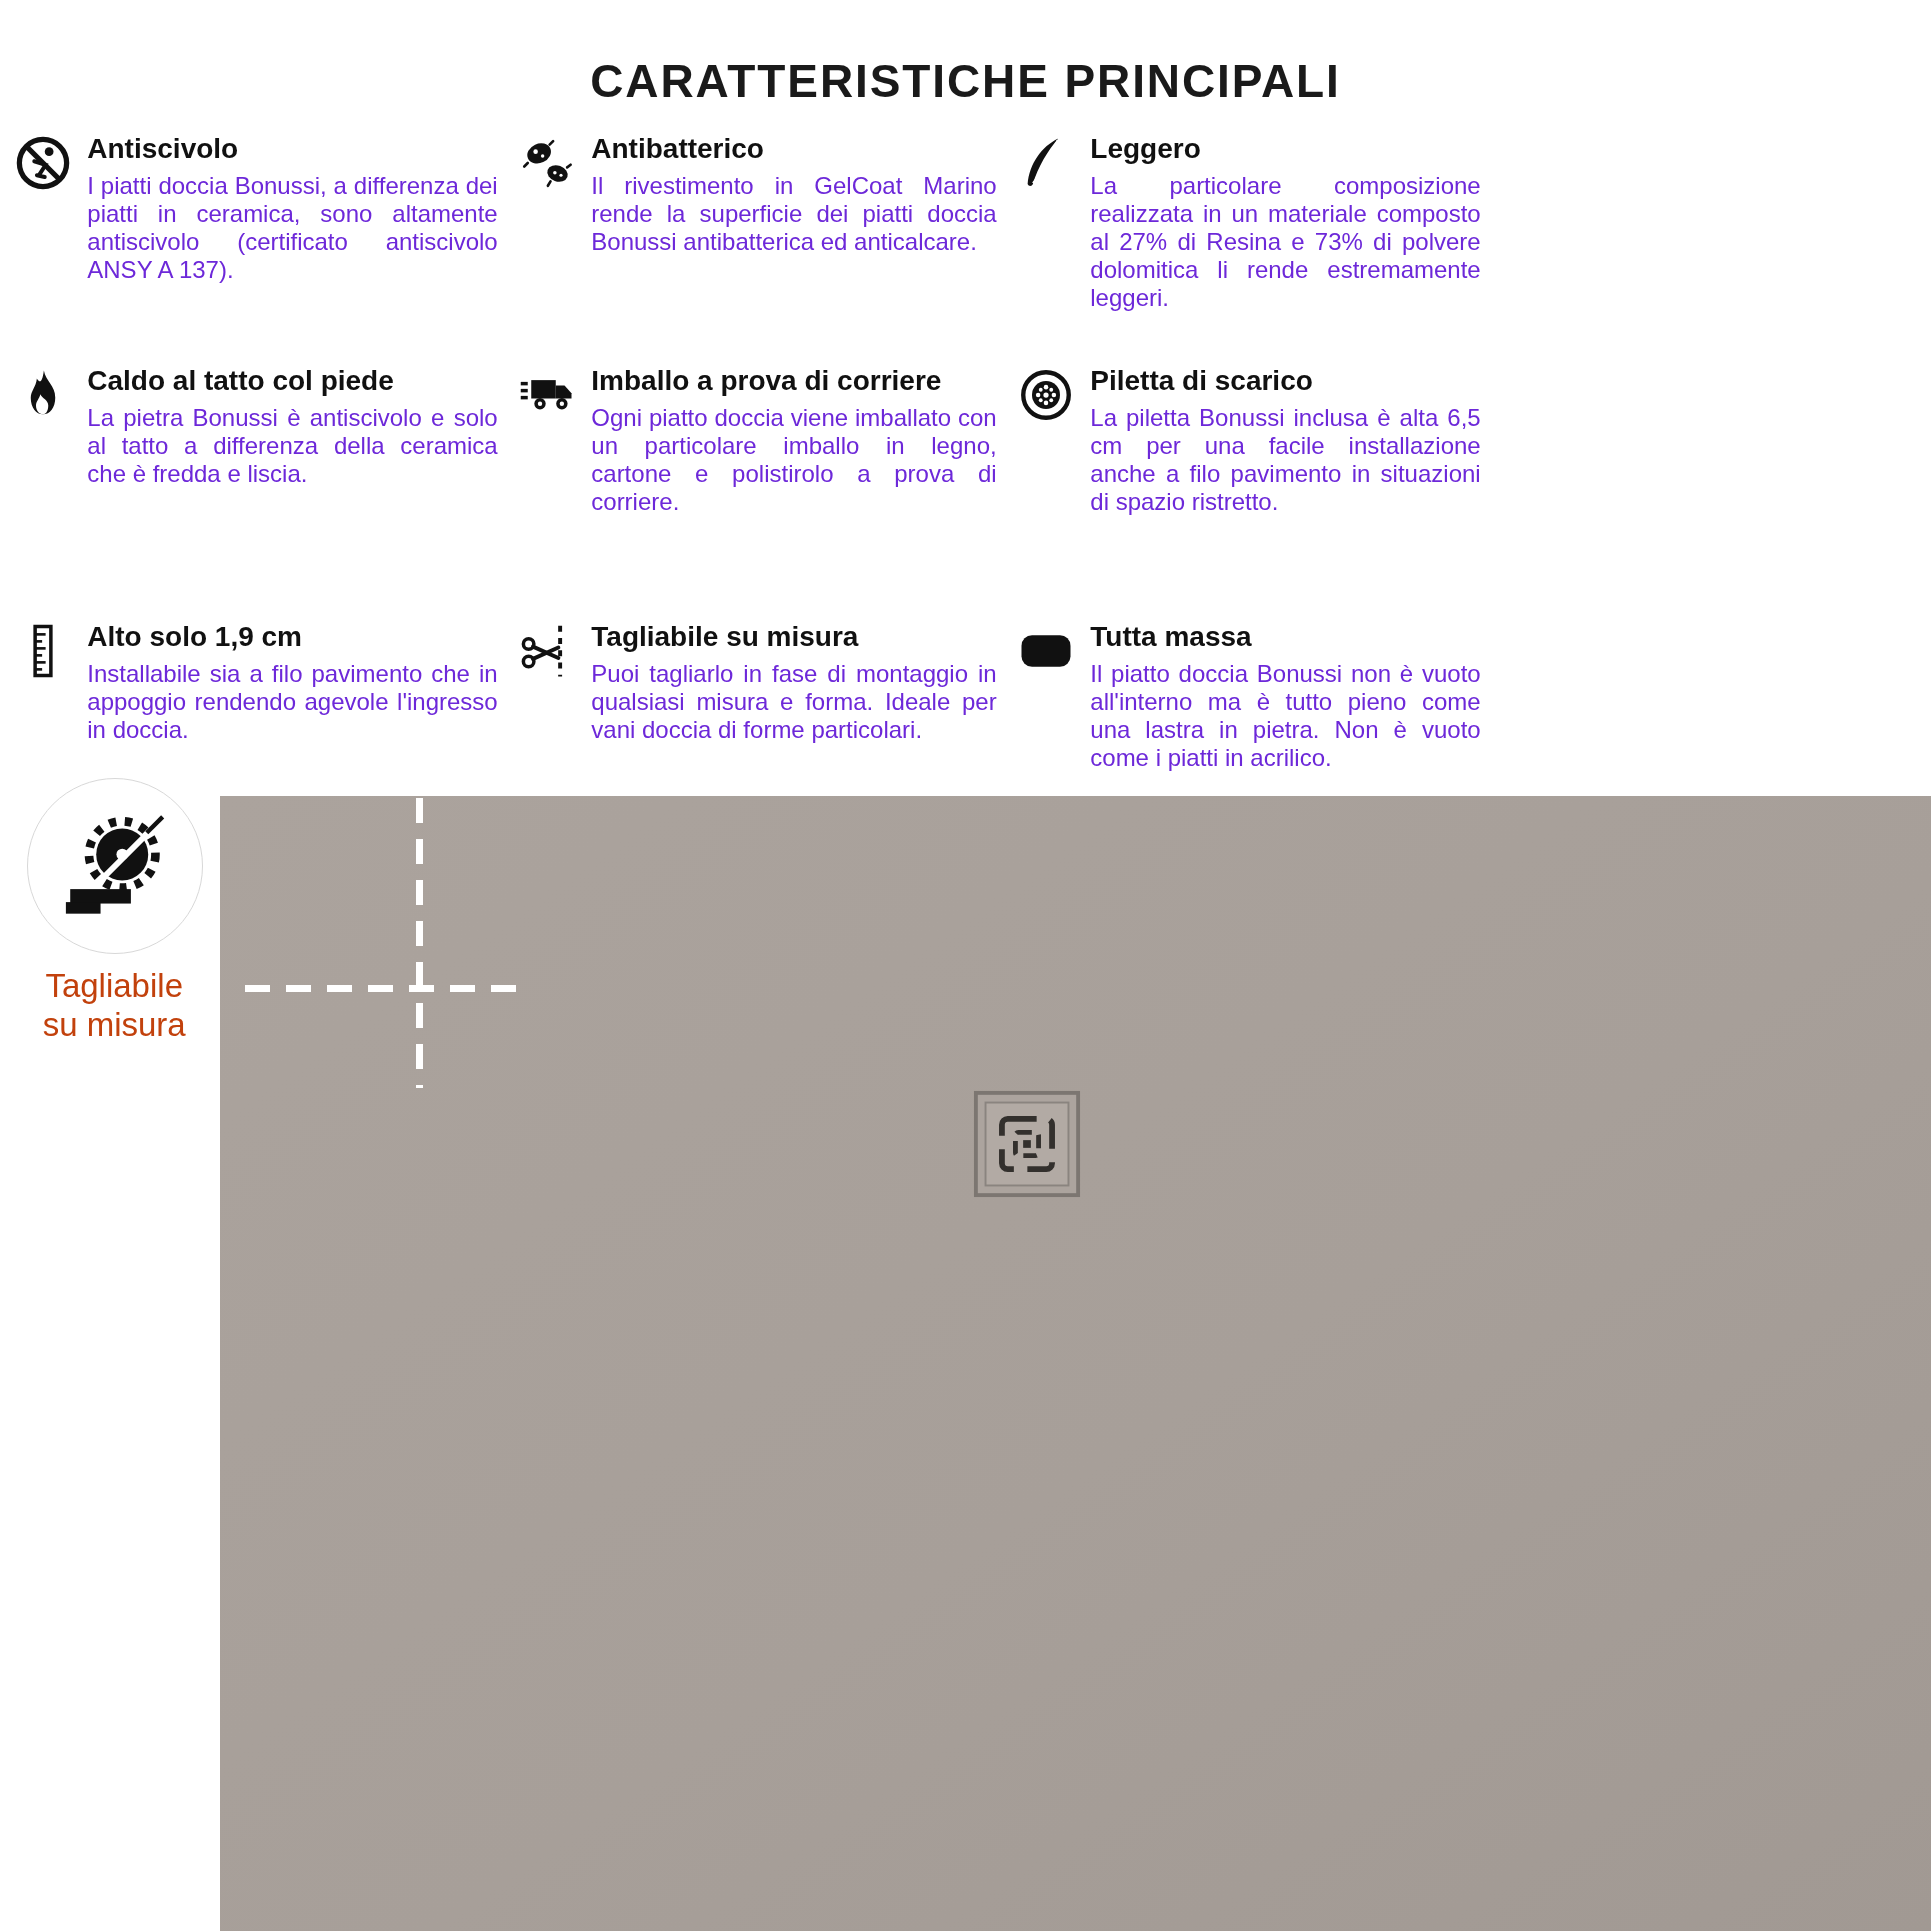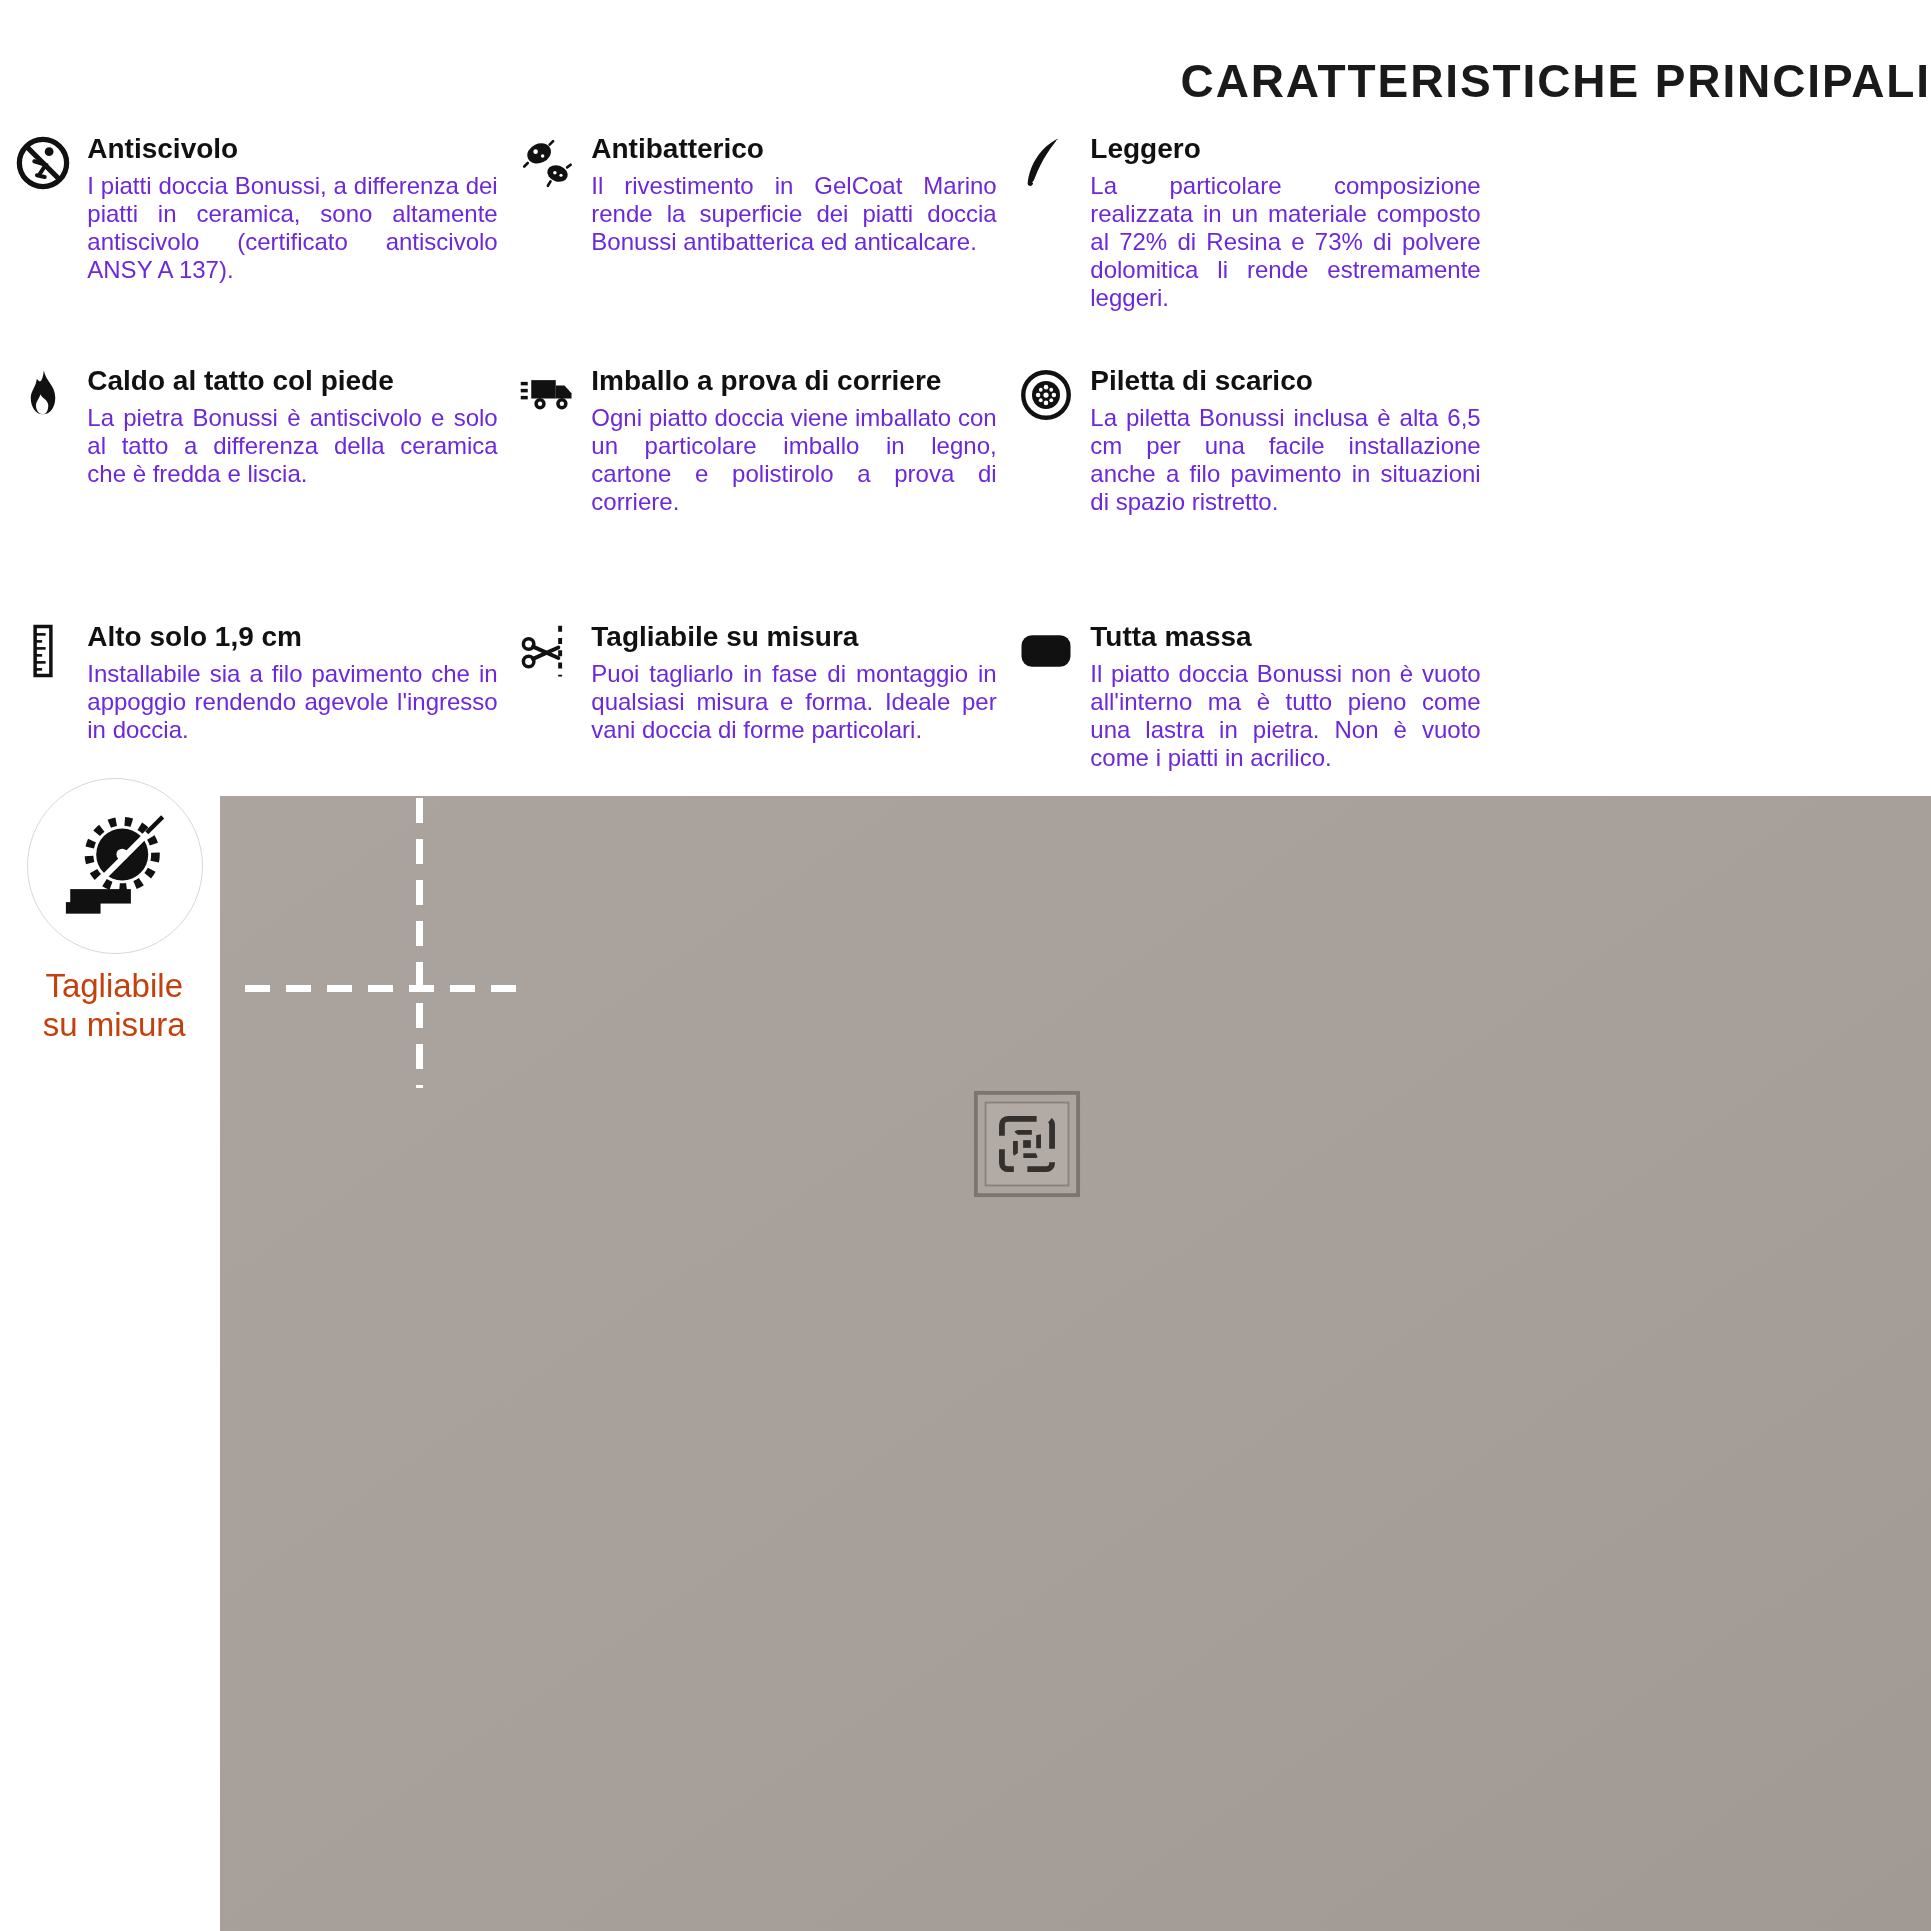--- a/index.html
+++ b/index.html
@@ -9,7 +9,7 @@
     font-family:"Liberation Sans", sans-serif;
   }
   .page-title{
-    text-align:right;font-weight:bold;font-size:46px;letter-spacing:1.9px;
+    text-align:center;font-weight:bold;font-size:46px;letter-spacing:1.9px;
     color:#1a1a1a;padding-top:23px;
   }
   .features{

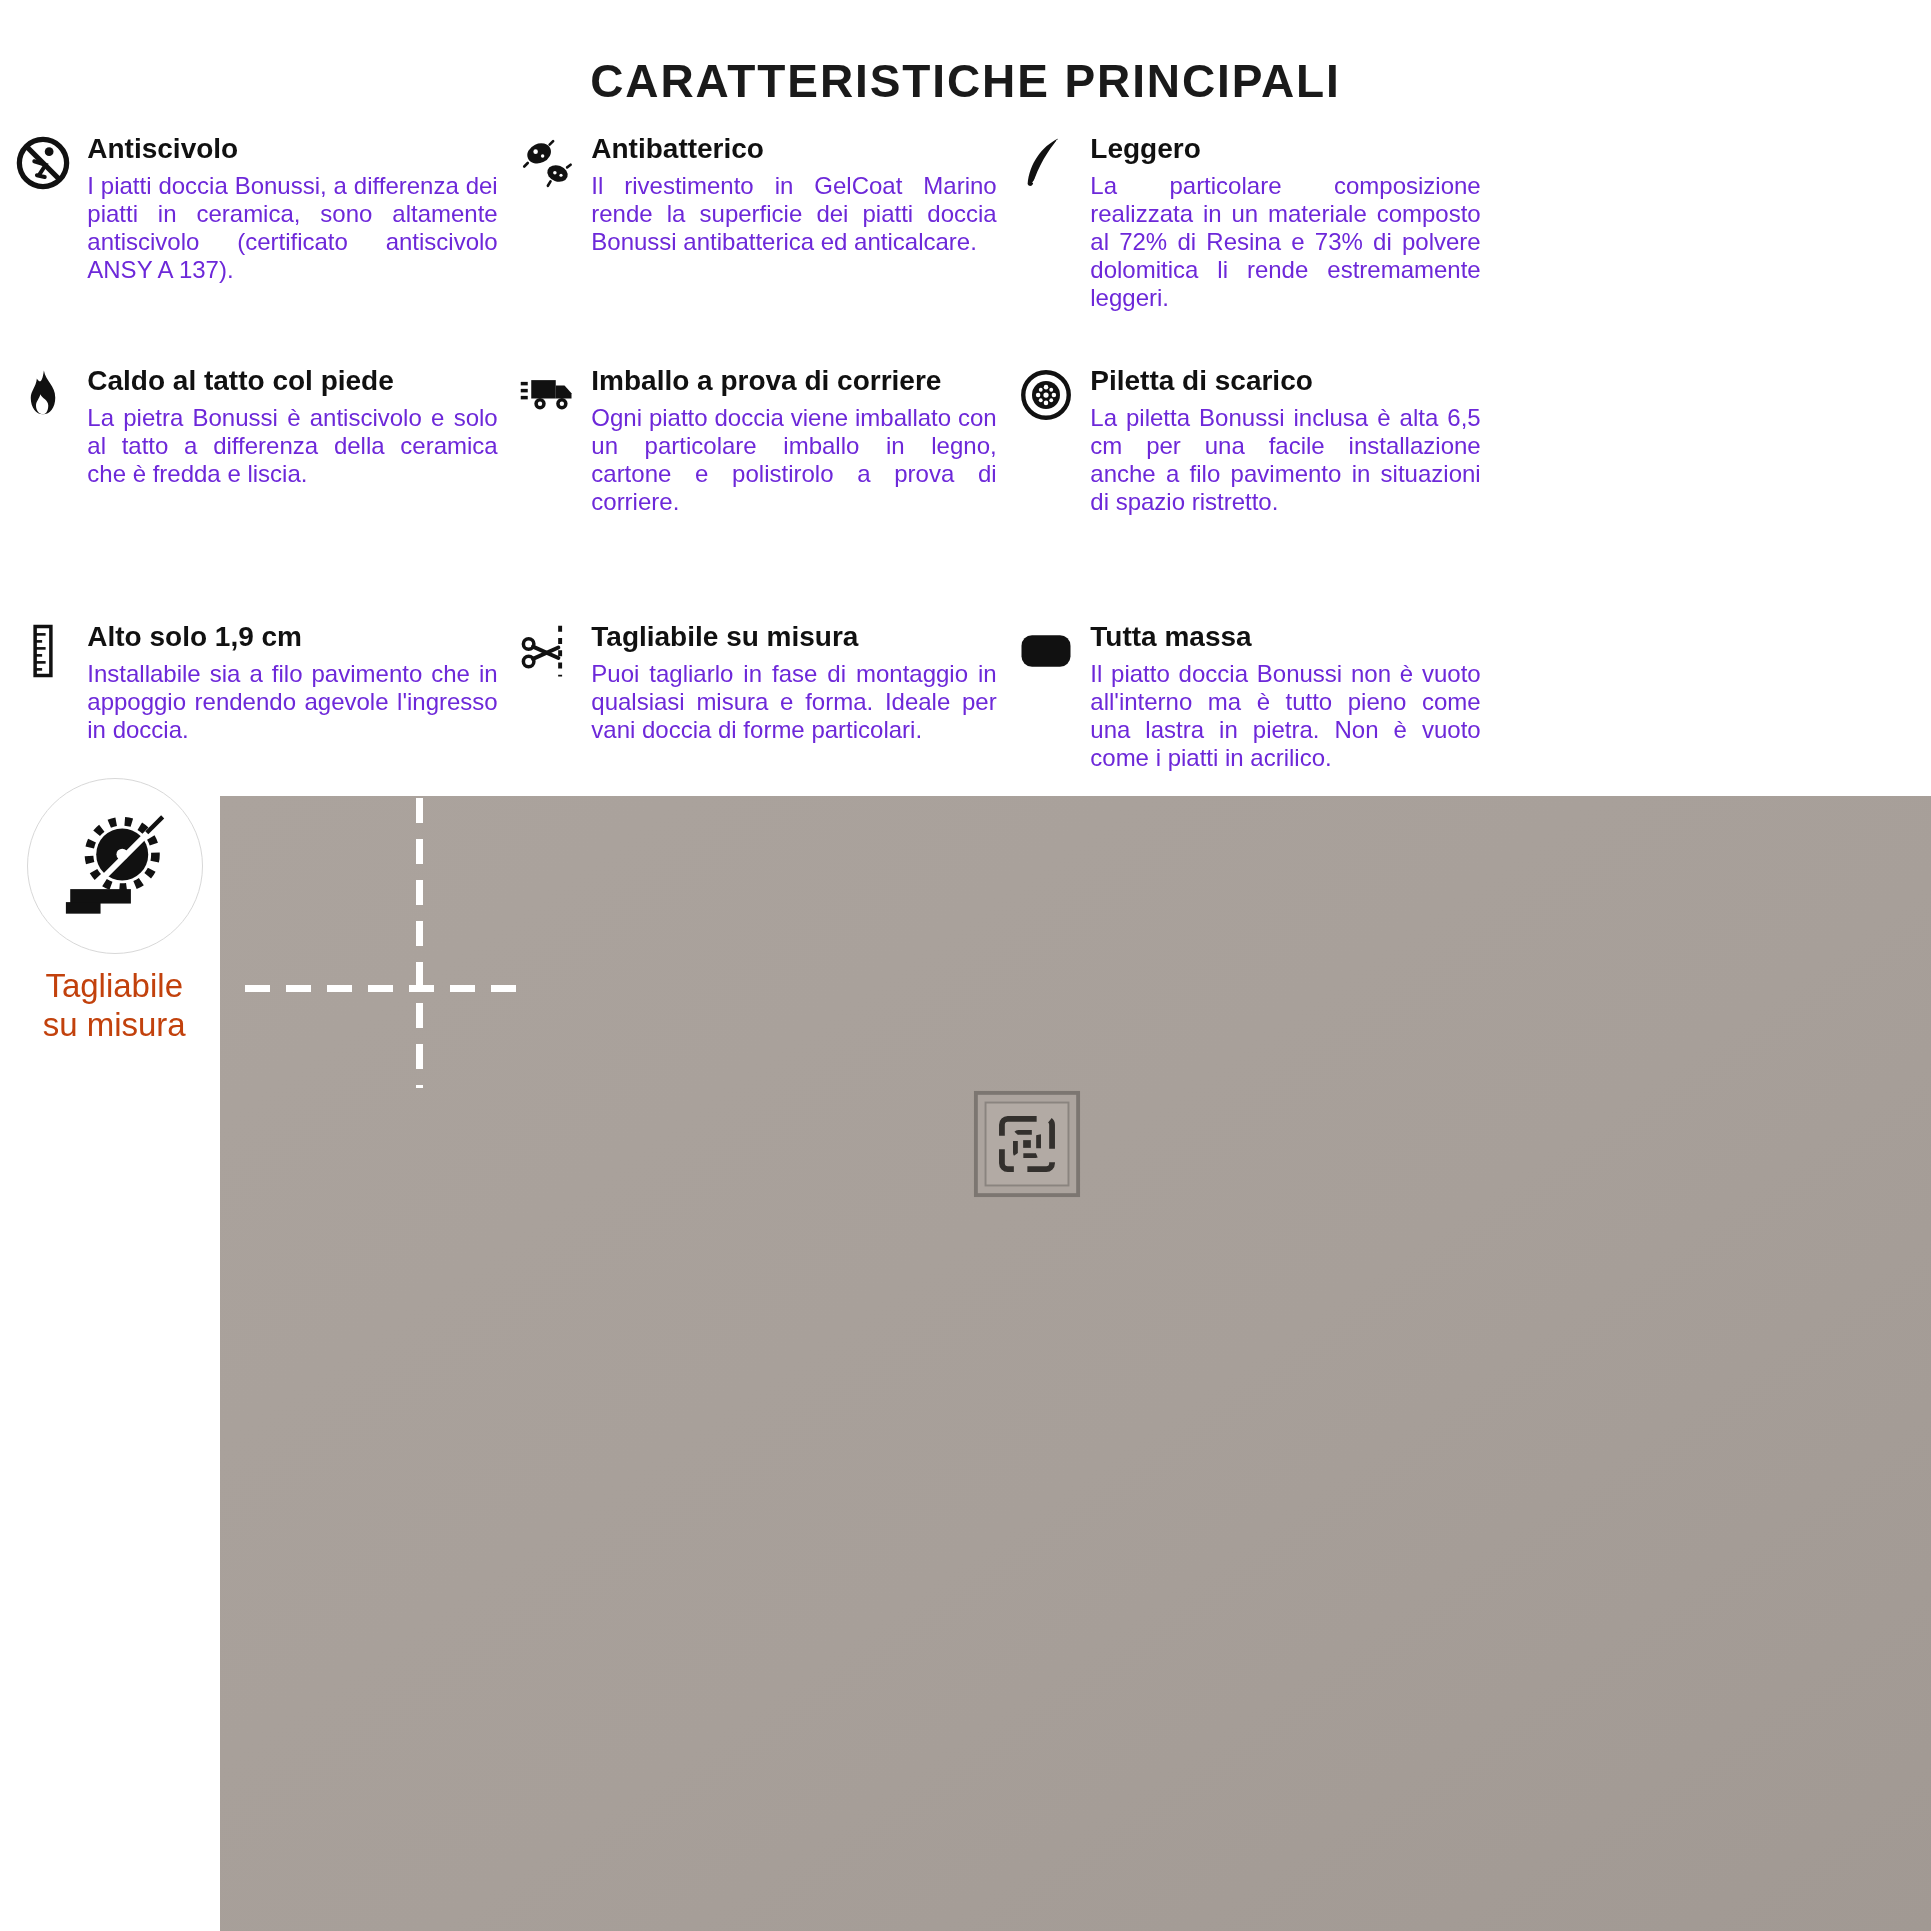--- a/index.html
+++ b/index.html
@@ -106,7 +106,7 @@
     </span>
     <div class="feature-body">
       <div class="feature-title">Leggero</div>
-      <div class="feature-text">La particolare composizione realizzata in un materiale composto al 72% di Resina e 73% di polvere dolomitica li rende estremamente leggeri.</div>
+      <div class="feature-text">La particolare composizione realizzata in un materiale composto al 27% di Resina e 73% di polvere dolomitica li rende estremamente leggeri.</div>
     </div>
   </div>
 

